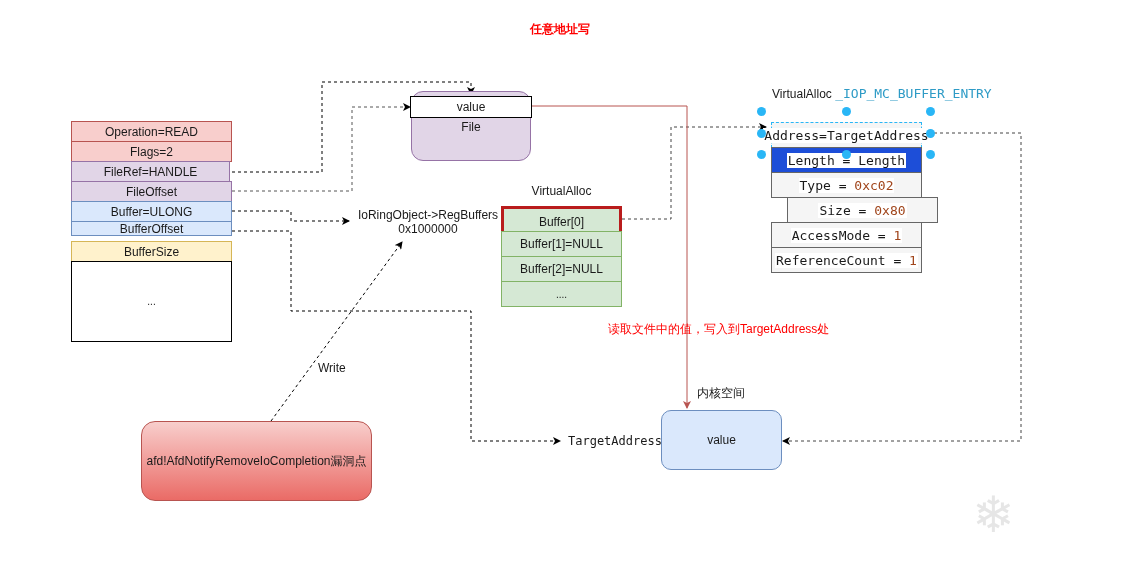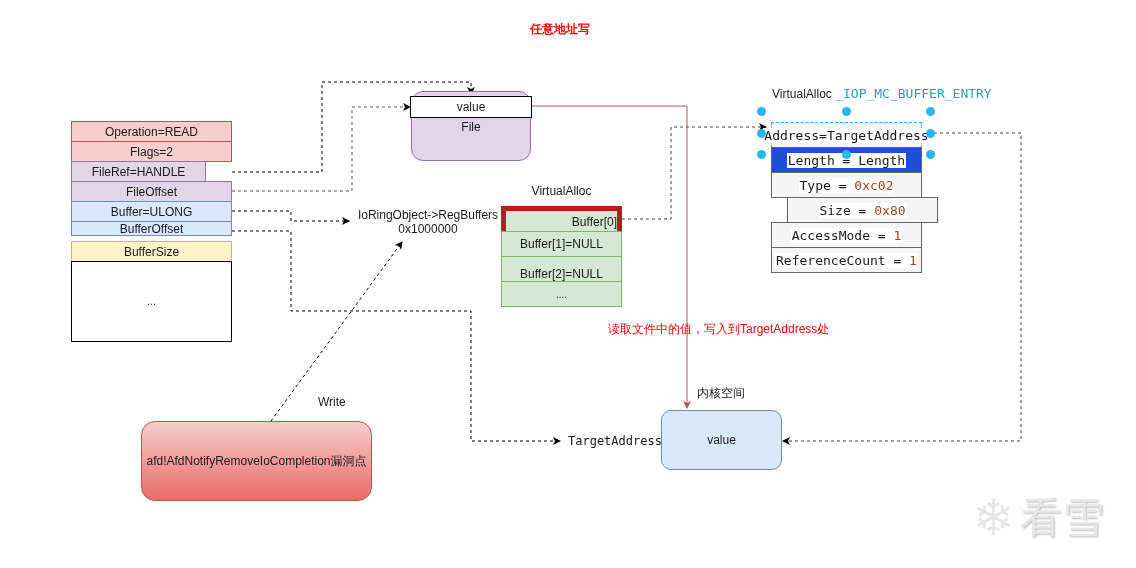--- a/index.html
+++ b/index.html
@@ -54,7 +54,7 @@
   <div class="cell" style="left:71px;top:141px;width:161px;height:21px;background:#f8cecc;border:1px solid #b85450;">
     <span>Flags=2</span>
     </div>
-  <div class="cell" style="left:71px;top:161px;width:135px;height:21px;background:#e1d5e7;border:1px solid #9673a6;">
+  <div class="cell" style="left:71px;top:161px;width:159px;height:21px;background:#e1d5e7;border:1px solid #9673a6;">
     <span>FileRef=HANDLE</span>
     </div>
   <div class="cell" style="left:71px;top:181px;width:161px;height:21px;background:#e1d5e7;border:1px solid #9673a6;">

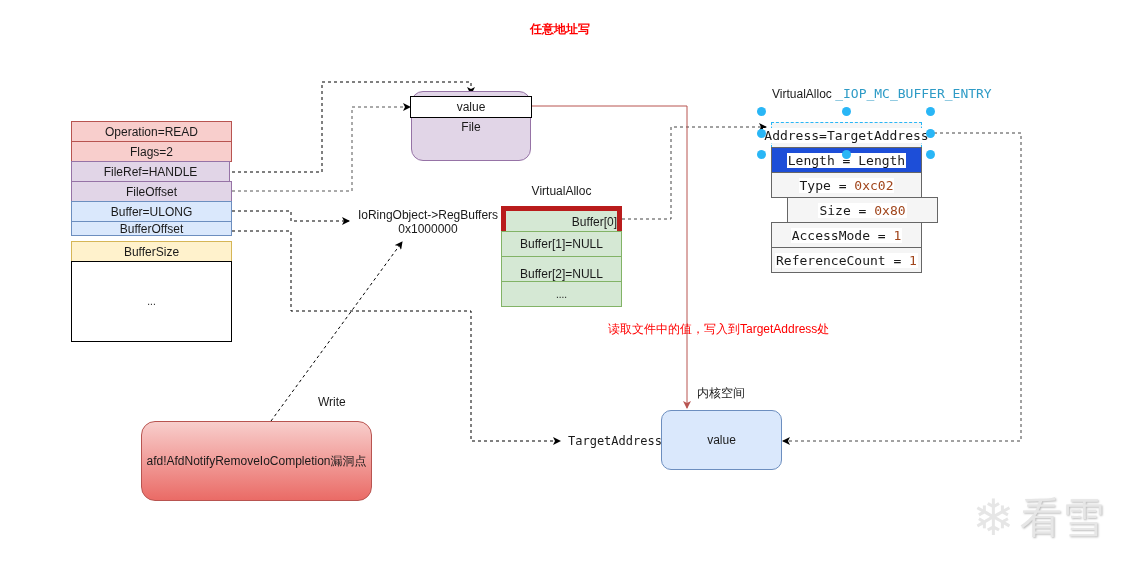--- a/index.html
+++ b/index.html
@@ -87,7 +87,7 @@
 
 <div class="lbl" style="left:501px;top:184px;width:121px;text-align:center;">VirtualAlloc</div>
 <div>
-  <div class="cell" style="left:501px;top:206px;width:121px;height:32px;background:#d5e8d4;border:5px solid #b91c1c;justify-content:flex-end;">
+  <div class="cell" style="left:501px;top:206px;width:121px;height:32px;background:#d5e8d4;border:3px solid #b91c1c;">
     <span>Buffer[0]</span>
     </div>
   <div class="cell" style="left:501px;top:231px;width:121px;height:26px;background:#d5e8d4;border:1px solid #82b366;">

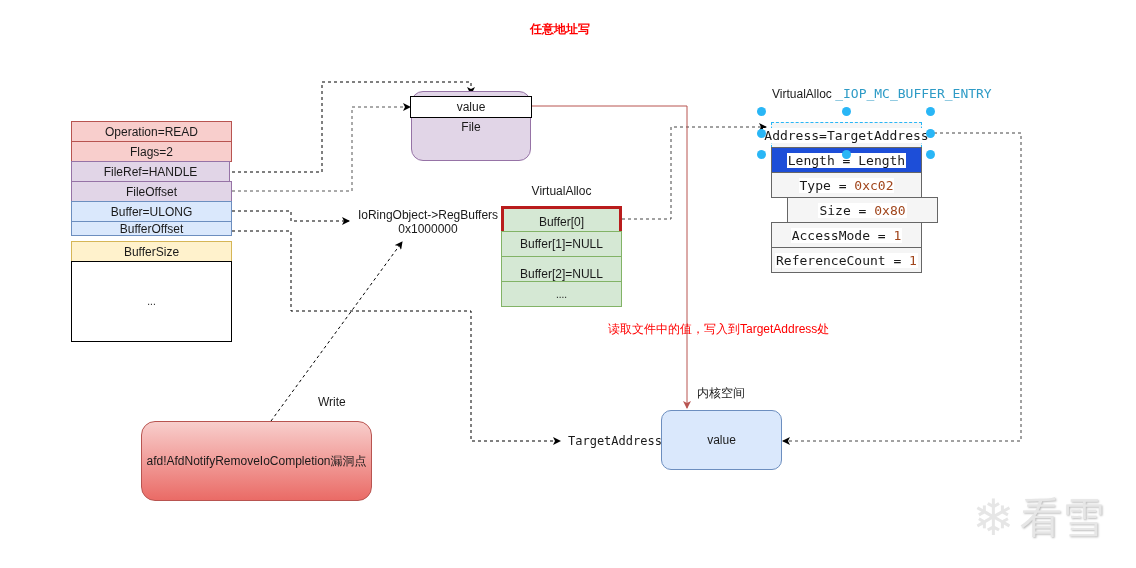--- a/index.html
+++ b/index.html
@@ -93,7 +93,7 @@
   <div class="cell" style="left:501px;top:231px;width:121px;height:26px;background:#d5e8d4;border:1px solid #82b366;">
     <span>Buffer[1]=NULL</span>
     </div>
-  <div class="cell" style="left:501px;top:256px;width:121px;height:26px;background:#d5e8d4;border:1px solid #82b366;align-items:flex-end;">
+  <div class="cell" style="left:501px;top:256px;width:121px;height:26px;background:#d5e8d4;border:1px solid #82b366;">
     <span>Buffer[2]=NULL</span>
     </div>
   <div class="cell" style="left:501px;top:281px;width:121px;height:26px;background:#d5e8d4;border:1px solid #82b366;font-size:10px;">

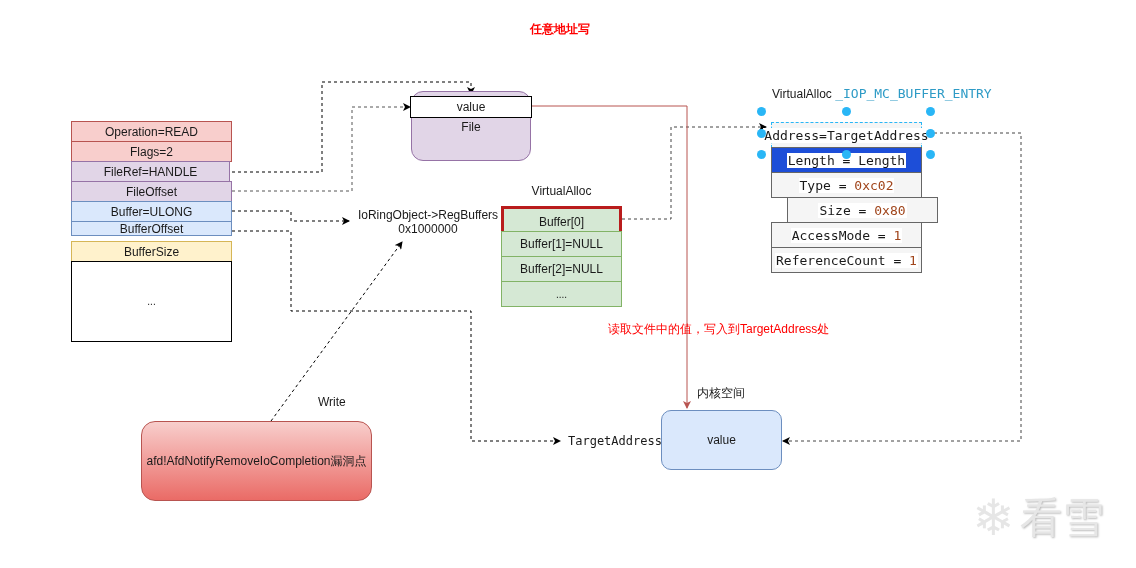--- a/index.html
+++ b/index.html
@@ -143,7 +143,7 @@
   </div>
 <div class="lbl mono" style="left:568px;top:434px;">TargetAddress</div>
 
-<div class="lbl" style="left:318px;top:361px;margin-top:34px;">Write</div>
+<div class="lbl" style="left:318px;top:361px;">Write</div>
 
 <div class="cell" style="left:141px;top:421px;width:231px;height:80px;background:linear-gradient(#f8cecc,#ea6b66);border:1px solid #b85450;border-radius:14px;">
   <span>afd!AfdNotifyRemoveIoCompletion漏洞点</span>

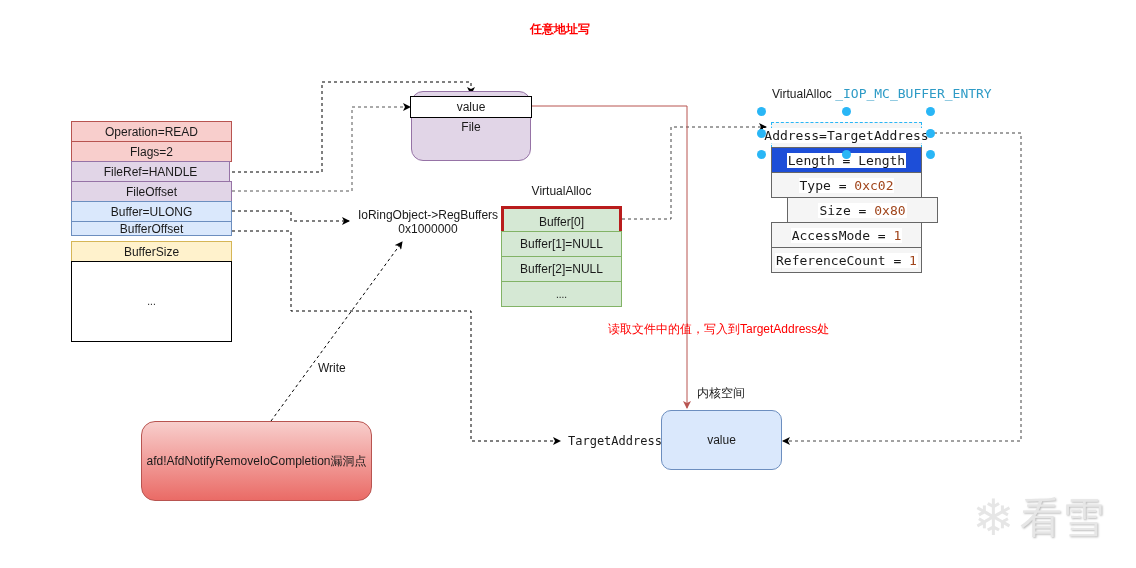--- a/index.html
+++ b/index.html
@@ -151,7 +151,6 @@
 
 <div class="abs" style="left:972px;top:490px;display:flex;align-items:center;">
   <span style="font-size:50px;color:#e6e6e6;line-height:1;">❄</span>
-  <span style="font-size:42px;color:#e6e6e6;margin-left:6px;text-shadow:1px 1px 2px #bbb;">看雪</span>
 </div>
 
 </body></html>

